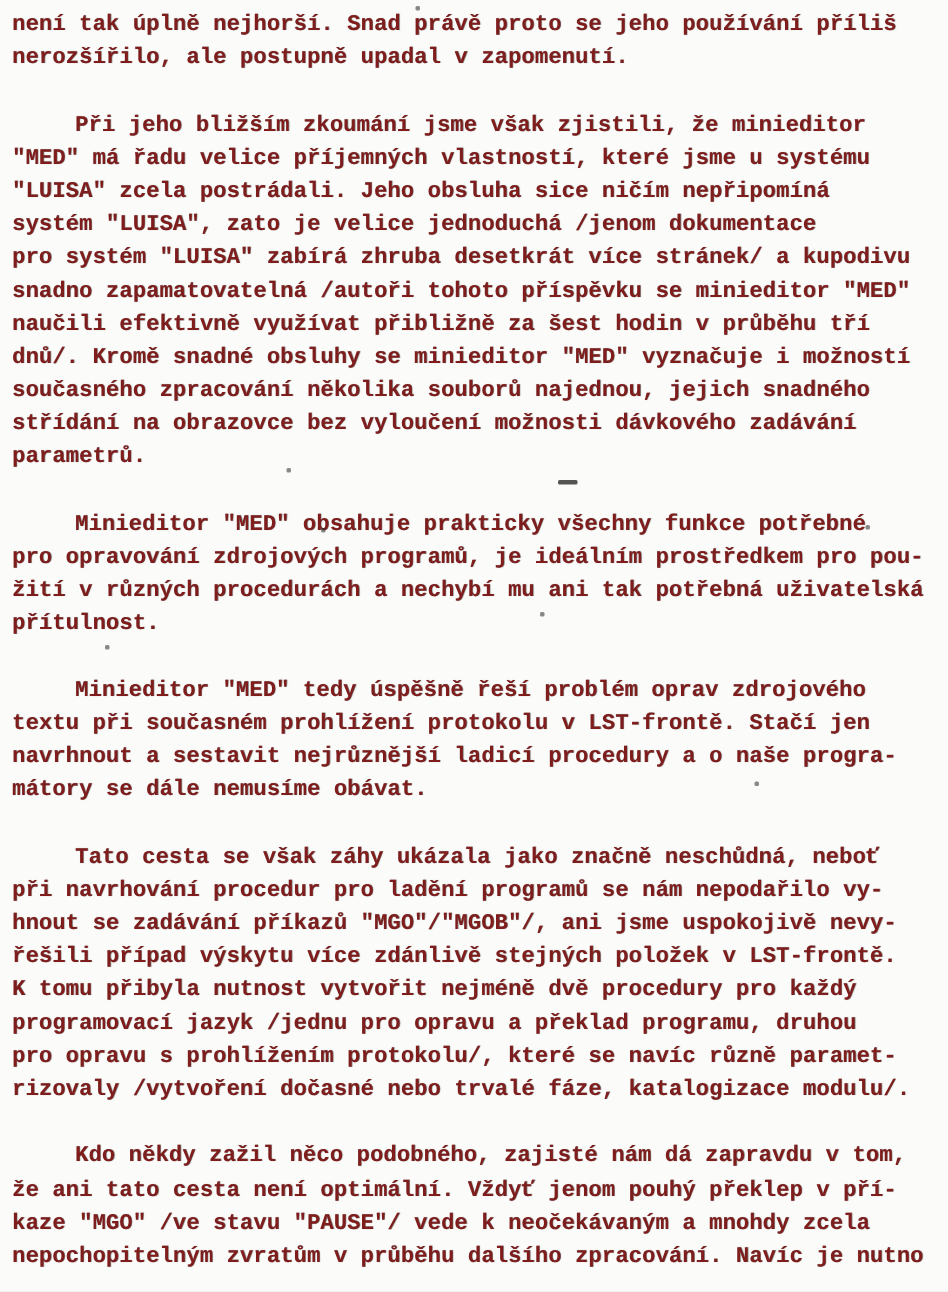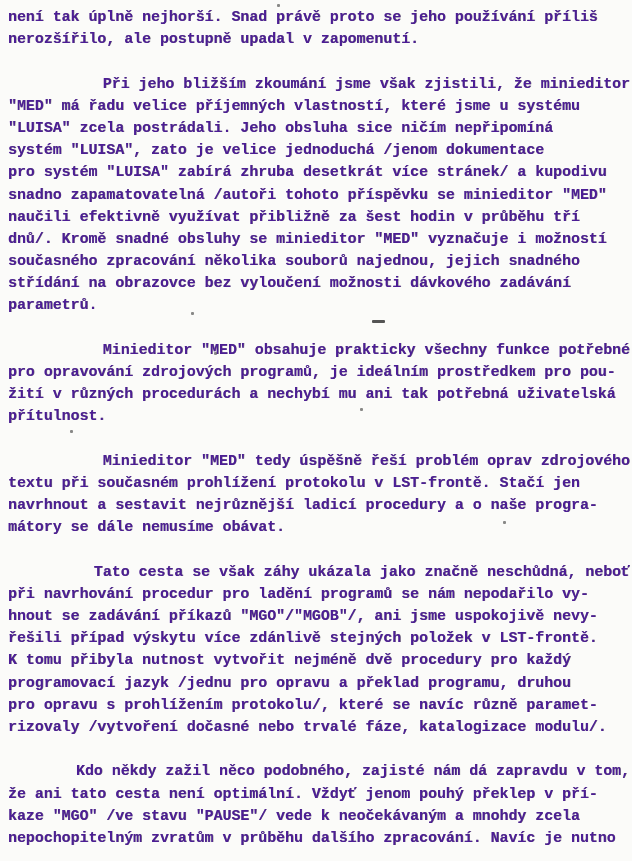--- a/index.html
+++ b/index.html
@@ -20,7 +20,7 @@
     font-weight: 700;
     font-size: 14.9px;
     line-height: 22.2px;
-    color: #4c1d95;
+    color: #7f1d1d;
     text-shadow: 0.4px 0.3px 0.5px rgba(25,25,25,0.55);
     white-space: pre;
   }

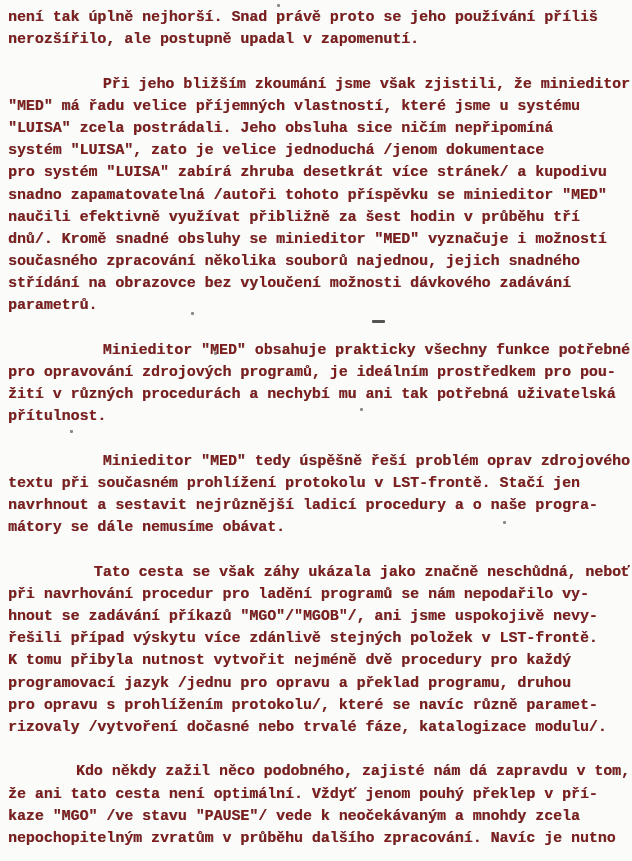--- a/index.html
+++ b/index.html
@@ -25,7 +25,7 @@
     white-space: pre;
   }
   .para + .para { margin-top: 22.2px; }
-  .para.indent .line:first-child { text-indent: 42px; text-align: right; }
+  .para.indent .line:first-child { text-indent: 42px; }
   .line { height: 22.2px; overflow: hidden; }
   .noise {
     position: absolute;

